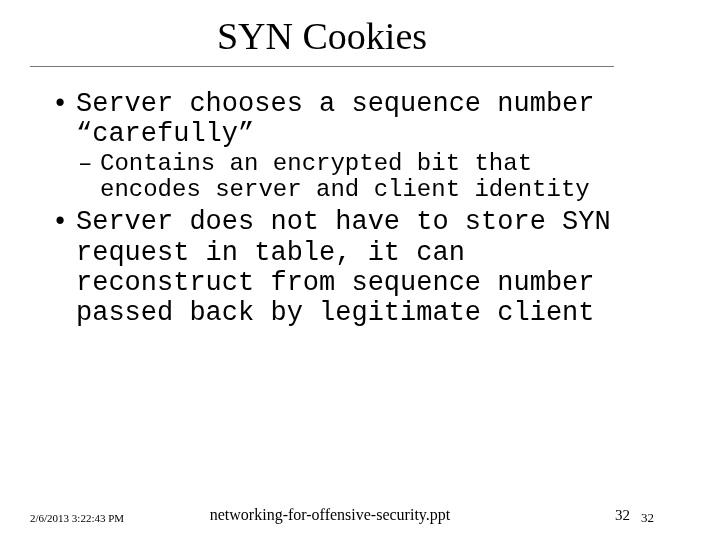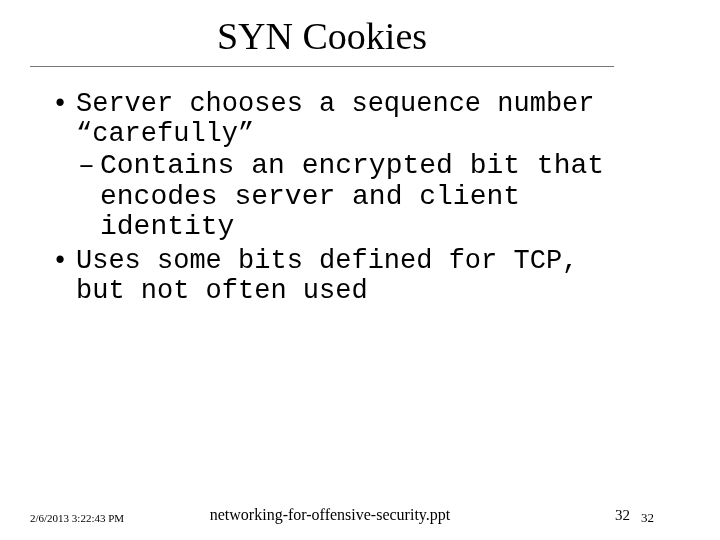--- a/index.html
+++ b/index.html
@@ -54,7 +54,7 @@
   }
   ul.level2 {
     list-style: none;
-    font-size: 28px;
+    font-size: 24px;
     line-height: 1.08;
     margin-top: 2px;
     margin-bottom: 4px;

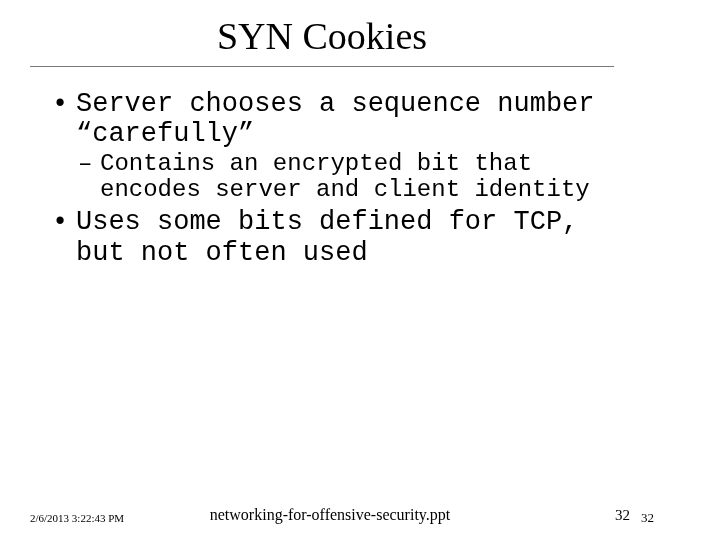--- a/index.html
+++ b/index.html
@@ -116,6 +116,9 @@
         </ul>
       </li>
       <li>
+        <span>Server does not have to store SYN request in table, it can reconstruct from sequence number passed back by legitimate client</span>
+      </li>
+      <li>
         <span>Uses some bits defined for TCP, but not often used</span>
       </li>
     </ul>

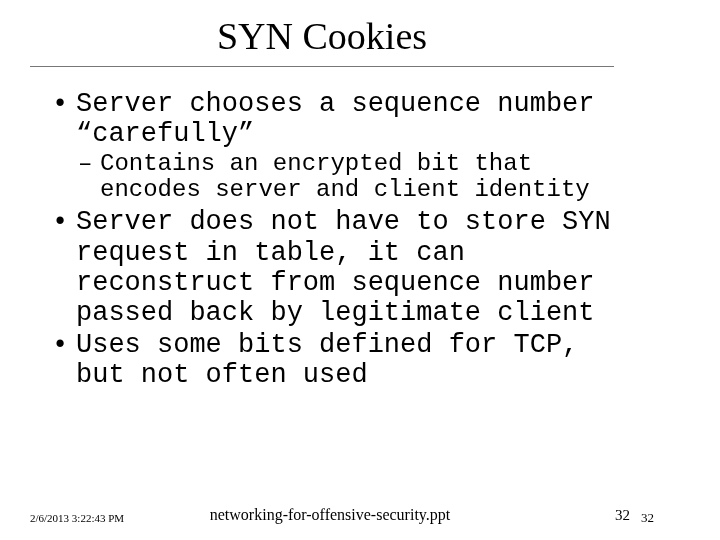--- a/index.html
+++ b/index.html
@@ -118,9 +118,6 @@
       <li>
         <span>Server does not have to store SYN request in table, it can reconstruct from sequence number passed back by legitimate client</span>
       </li>
-      <li>
-        <span>Uses some bits defined for TCP, but not often used</span>
-      </li>
     </ul>
   </div>
 

